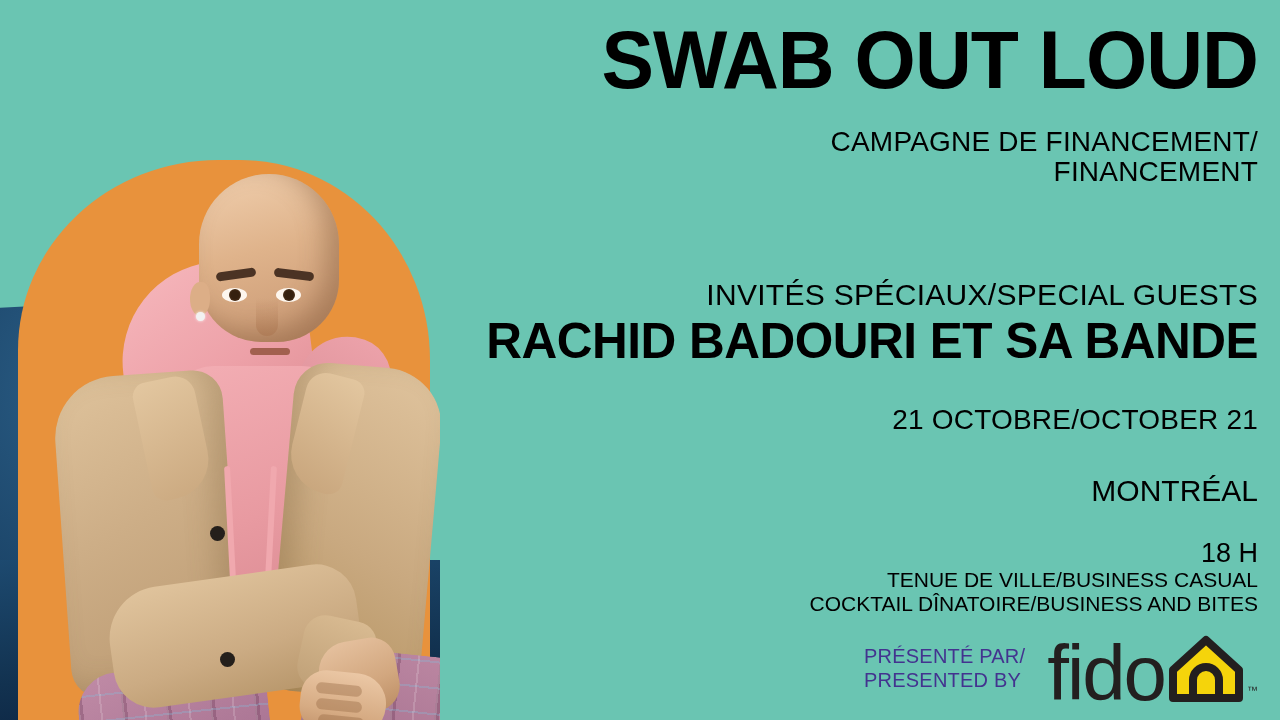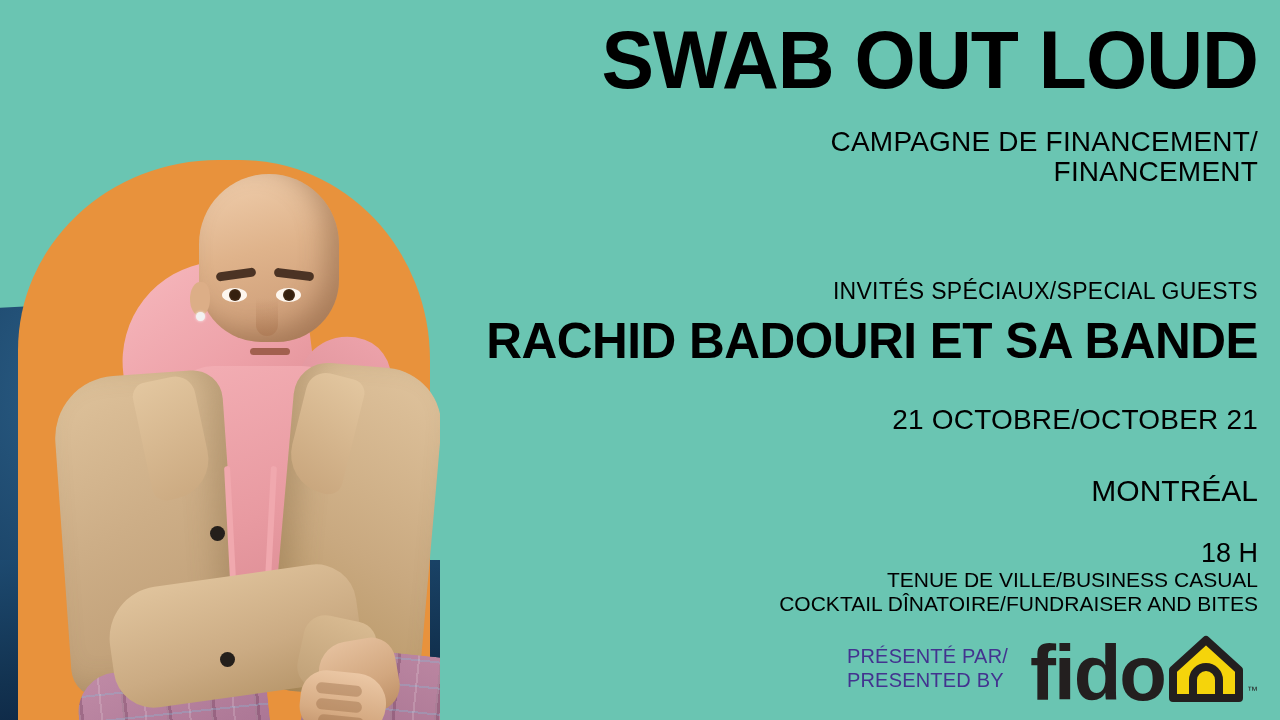--- a/index.html
+++ b/index.html
@@ -324,7 +324,7 @@
     position:absolute;
     right:0; top:280px;
     width:100%;
-    font-size:23px;
+    font-size:30px;
     line-height:1;
     letter-spacing:.3px;
     white-space:nowrap;

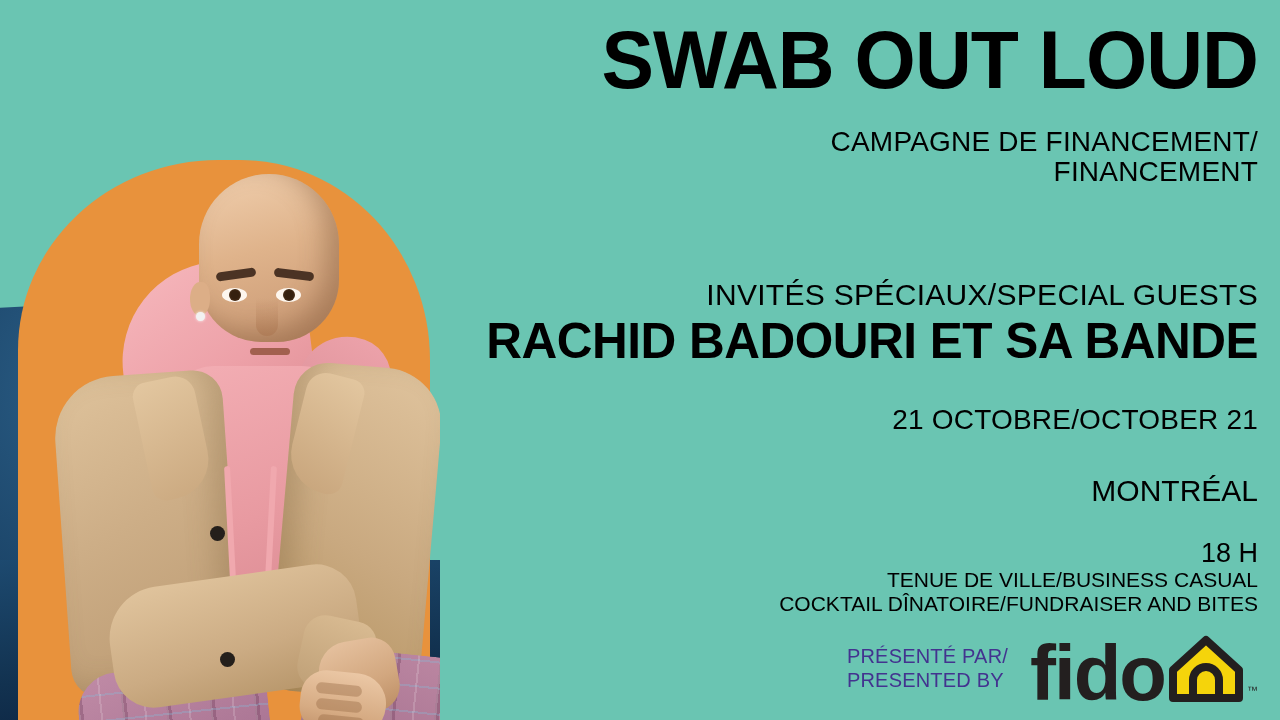--- a/index.html
+++ b/index.html
@@ -494,7 +494,7 @@
 
     <div class="dresscode">
       <div>TENUE DE VILLE/BUSINESS CASUAL</div>
-      <div>COCKTAIL DÎNATOIRE/FUNDRAISER AND BITES</div>
+      <div>COCKTAIL DÎNATOIRE/BUSINESS AND BITES</div>
     </div>
   </div>
 

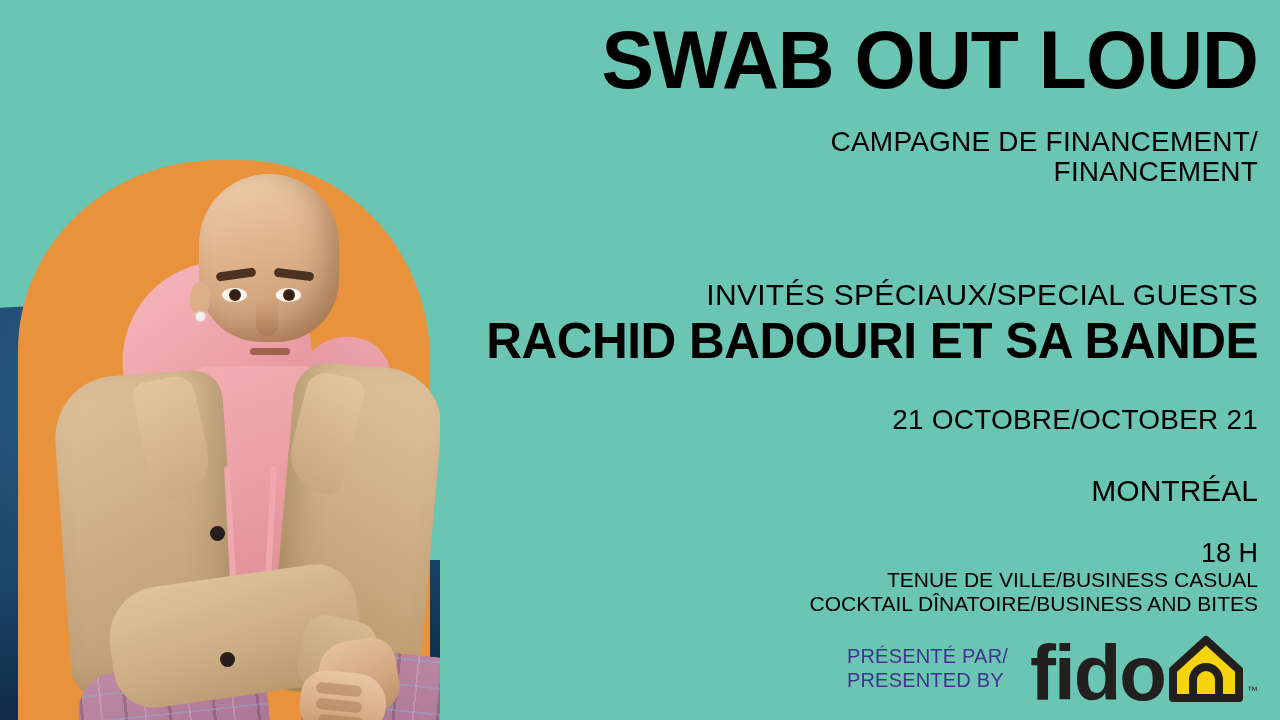--- a/index.html
+++ b/index.html
@@ -405,7 +405,7 @@
     color:#231f1f;
     font-size:78px;
     line-height:.78;
-    font-weight:700;
+    font-weight:400;
     letter-spacing:-2px;
   }
   .doghouse { display:block; }

